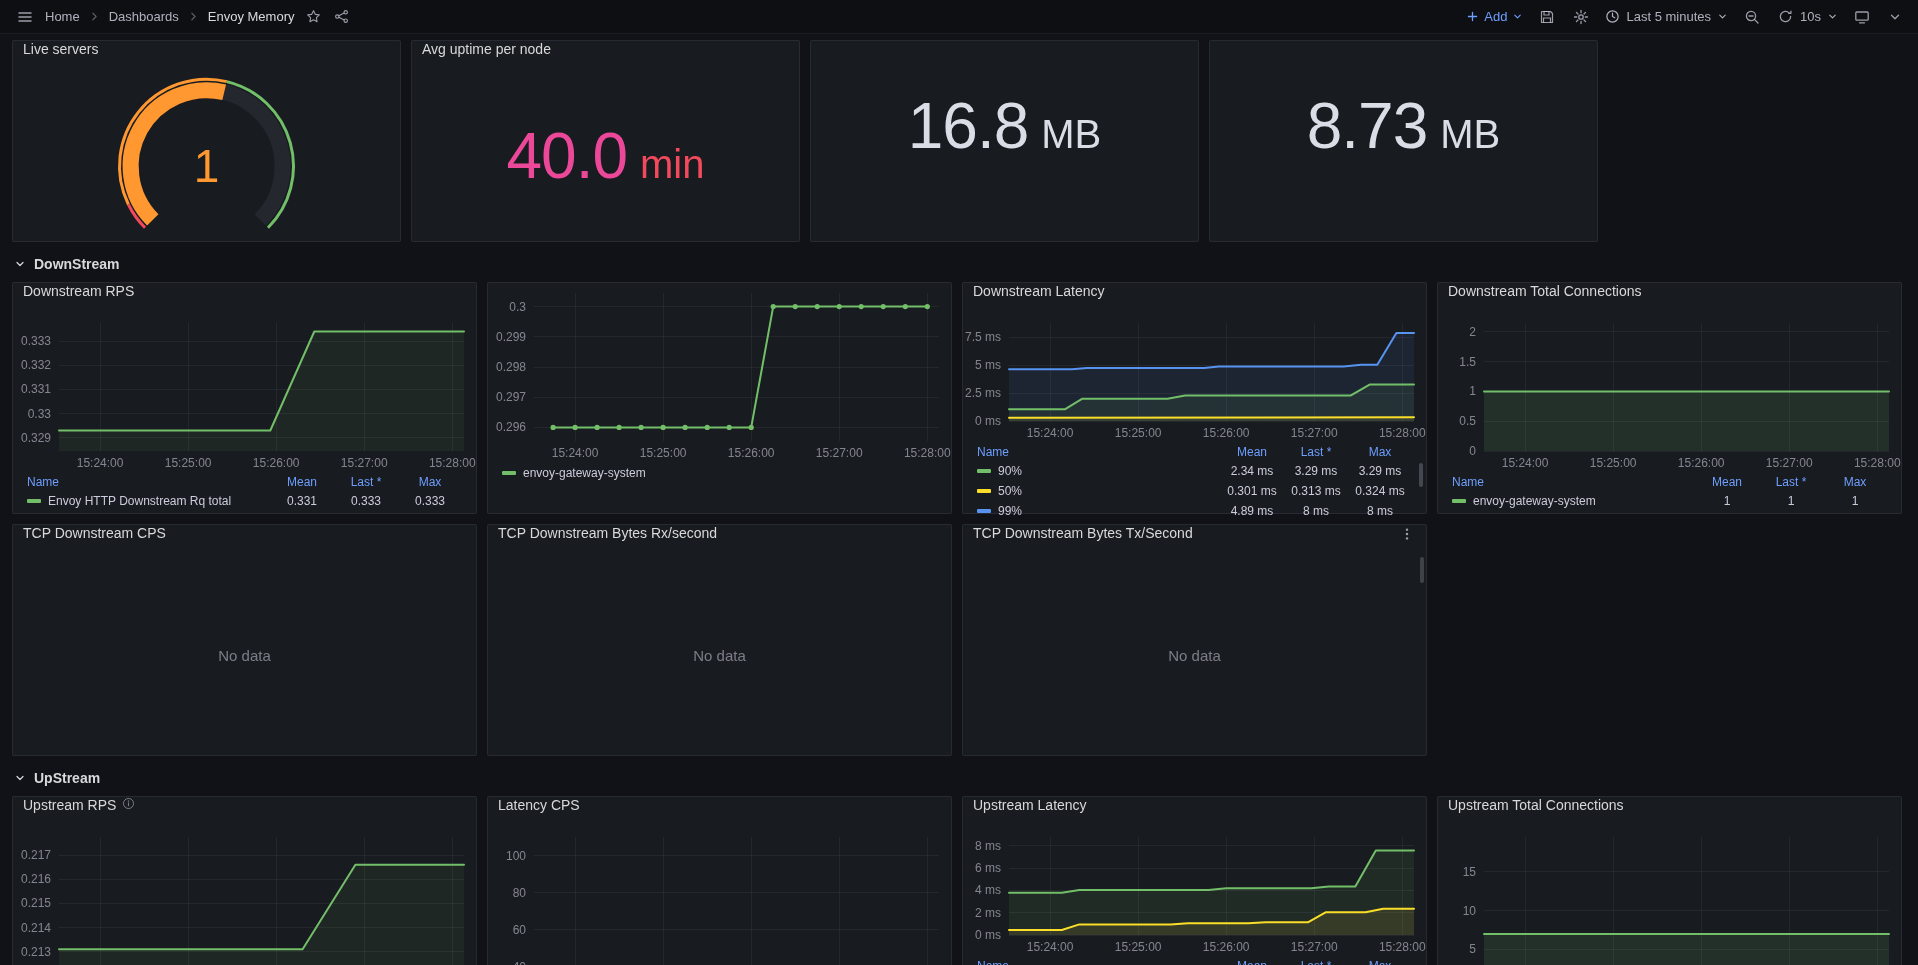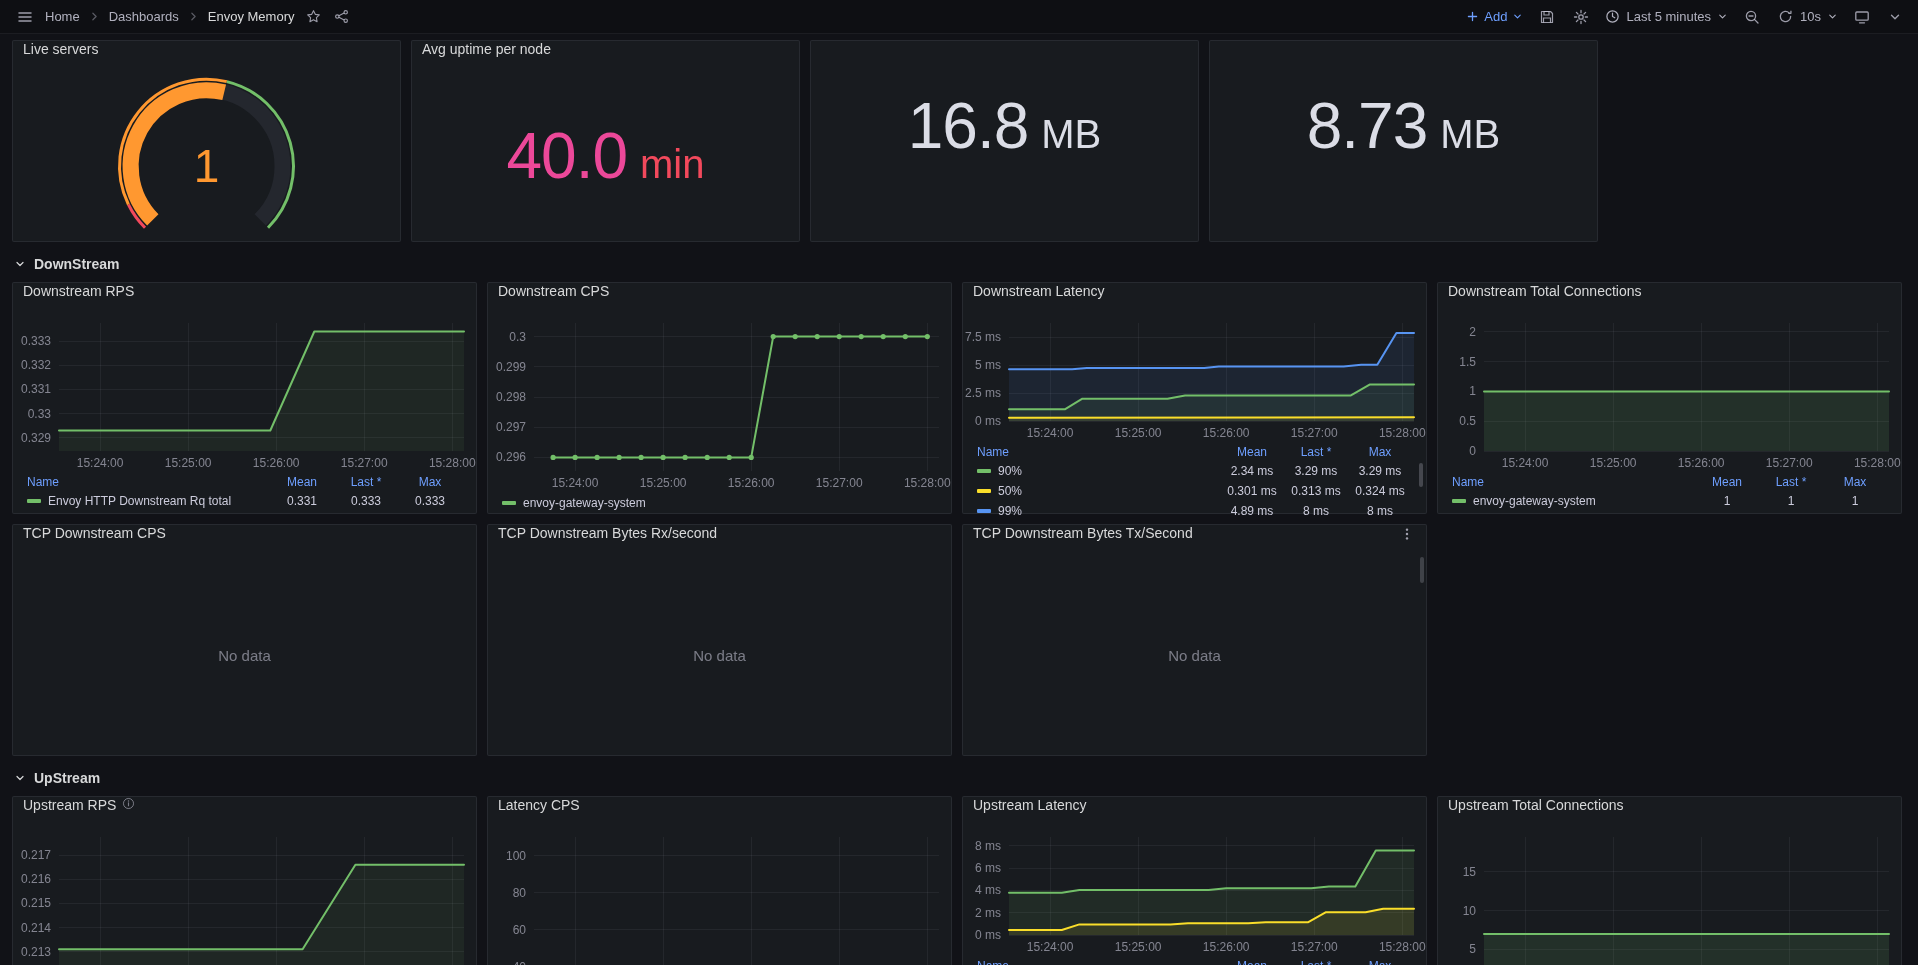--- a/index.html
+++ b/index.html
@@ -285,9 +285,6 @@
     </section>
 
     <section class="panel w465">
-      <header class="phead">
-        <h2 class="ptitle">Downstream CPS</h2>
-      </header>
       <div class="chart h180">
           <svg width="463" height="180">
             <line class="grid" x1="46" x2="451" y1="144.40816326530597" y2="144.40816326530597"></line>

